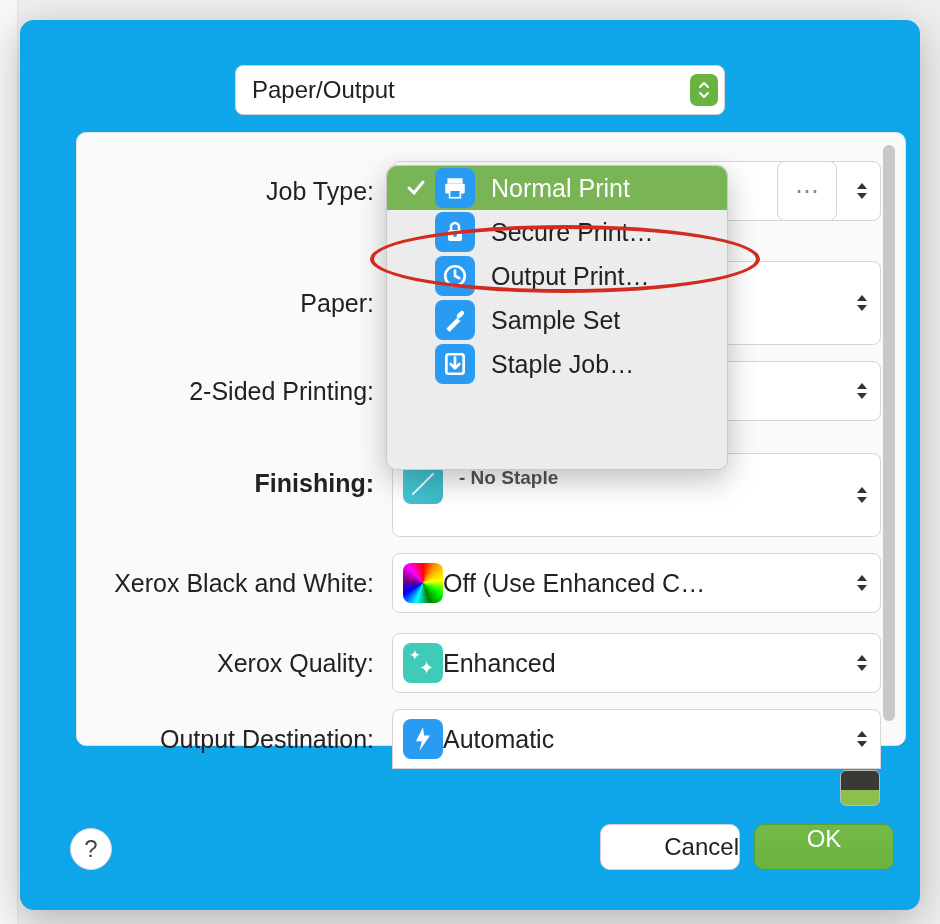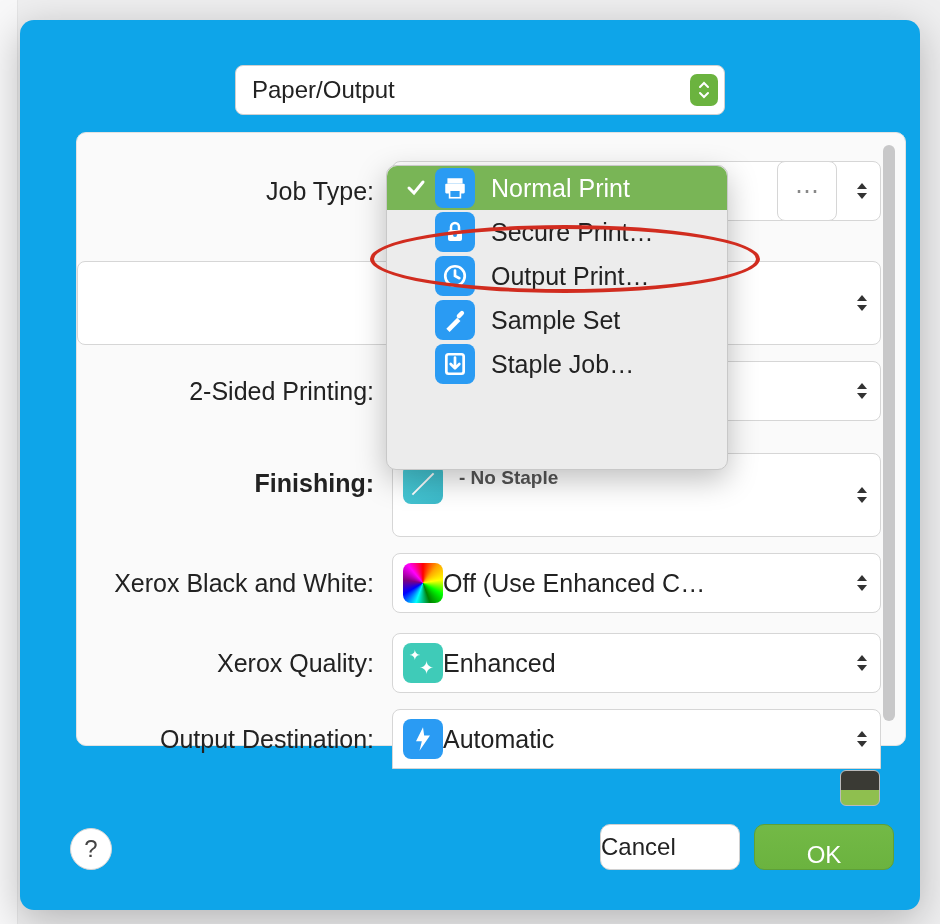--- a/index.html
+++ b/index.html
@@ -146,6 +146,7 @@
     </div>
 
     <div class="row row-paper">
+      <div class="row-label">Paper:</div>
       <div class="row-select" style="height:84px">
         <span class="select-stepper"></span>
       </div>

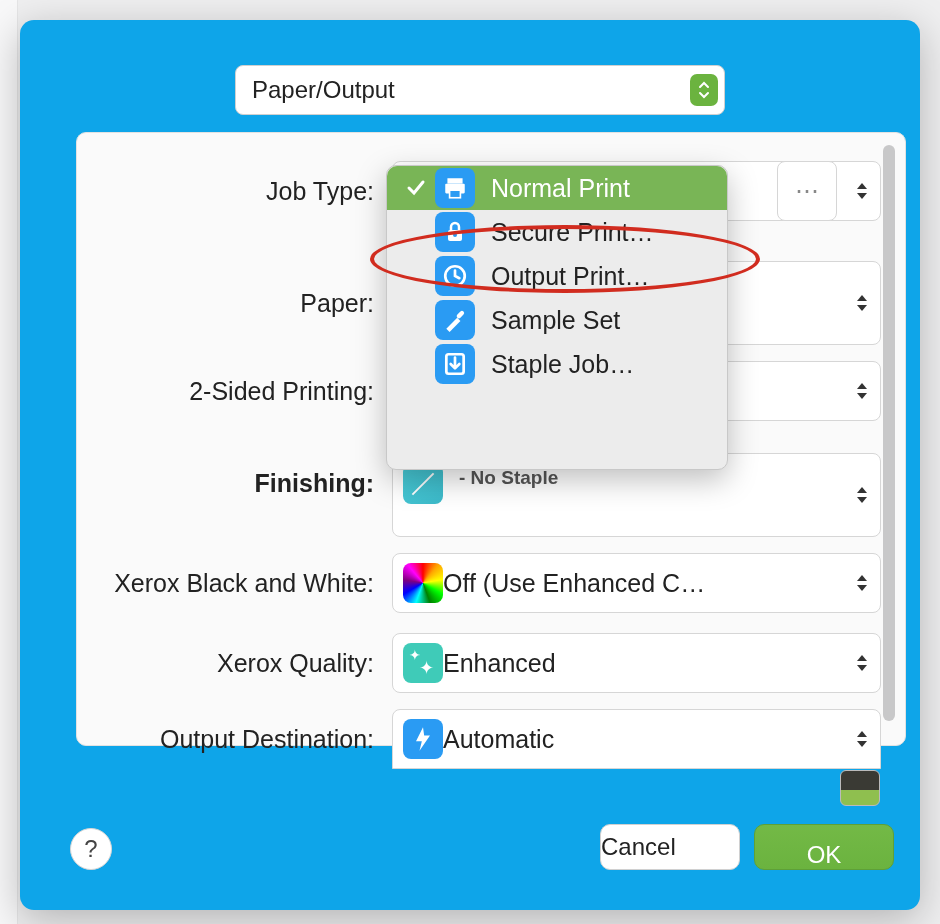--- a/index.html
+++ b/index.html
@@ -102,7 +102,7 @@
 }
 .cancel-btn {
   position:absolute; right:180px; bottom:40px; width:140px; height:46px; border-radius:10px;
-  background:#fff; border:1px solid #d0d0d0; display:flex; align-items:center; justify-content:flex-start;
+  background:#fff; border:1px solid #d0d0d0; display:flex; align-items:center; justify-content:flex-end;
   font-size:24px; color:#222;
 }
 .ok-btn {

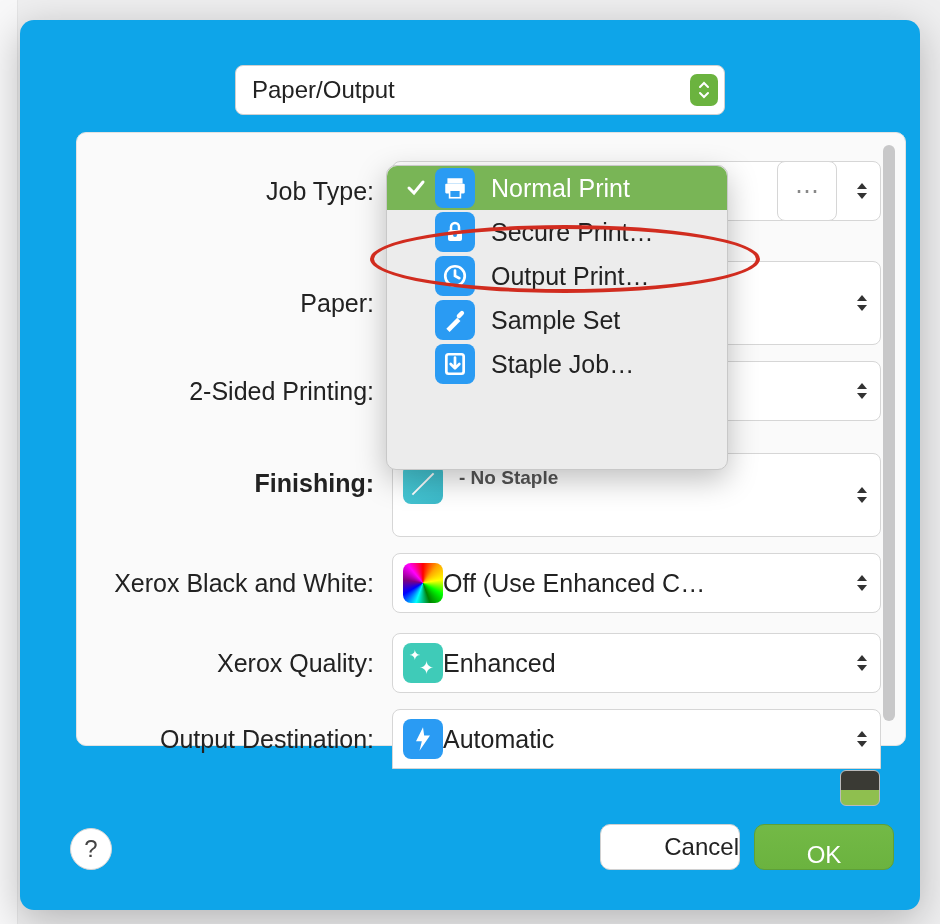--- a/index.html
+++ b/index.html
@@ -107,7 +107,7 @@
 }
 .ok-btn {
   position:absolute; right:26px; bottom:40px; width:140px; height:46px; border-radius:10px;
-  background:linear-gradient(#73b946,#6bb33f); border:1px solid #5ea037; display:flex; align-items:flex-end; justify-content:center;
+  background:linear-gradient(#73b946,#6bb33f); border:1px solid #5ea037; display:flex; align-items:flex-start; justify-content:center;
   font-size:24px; color:#fff;
 }
 .swatch {

